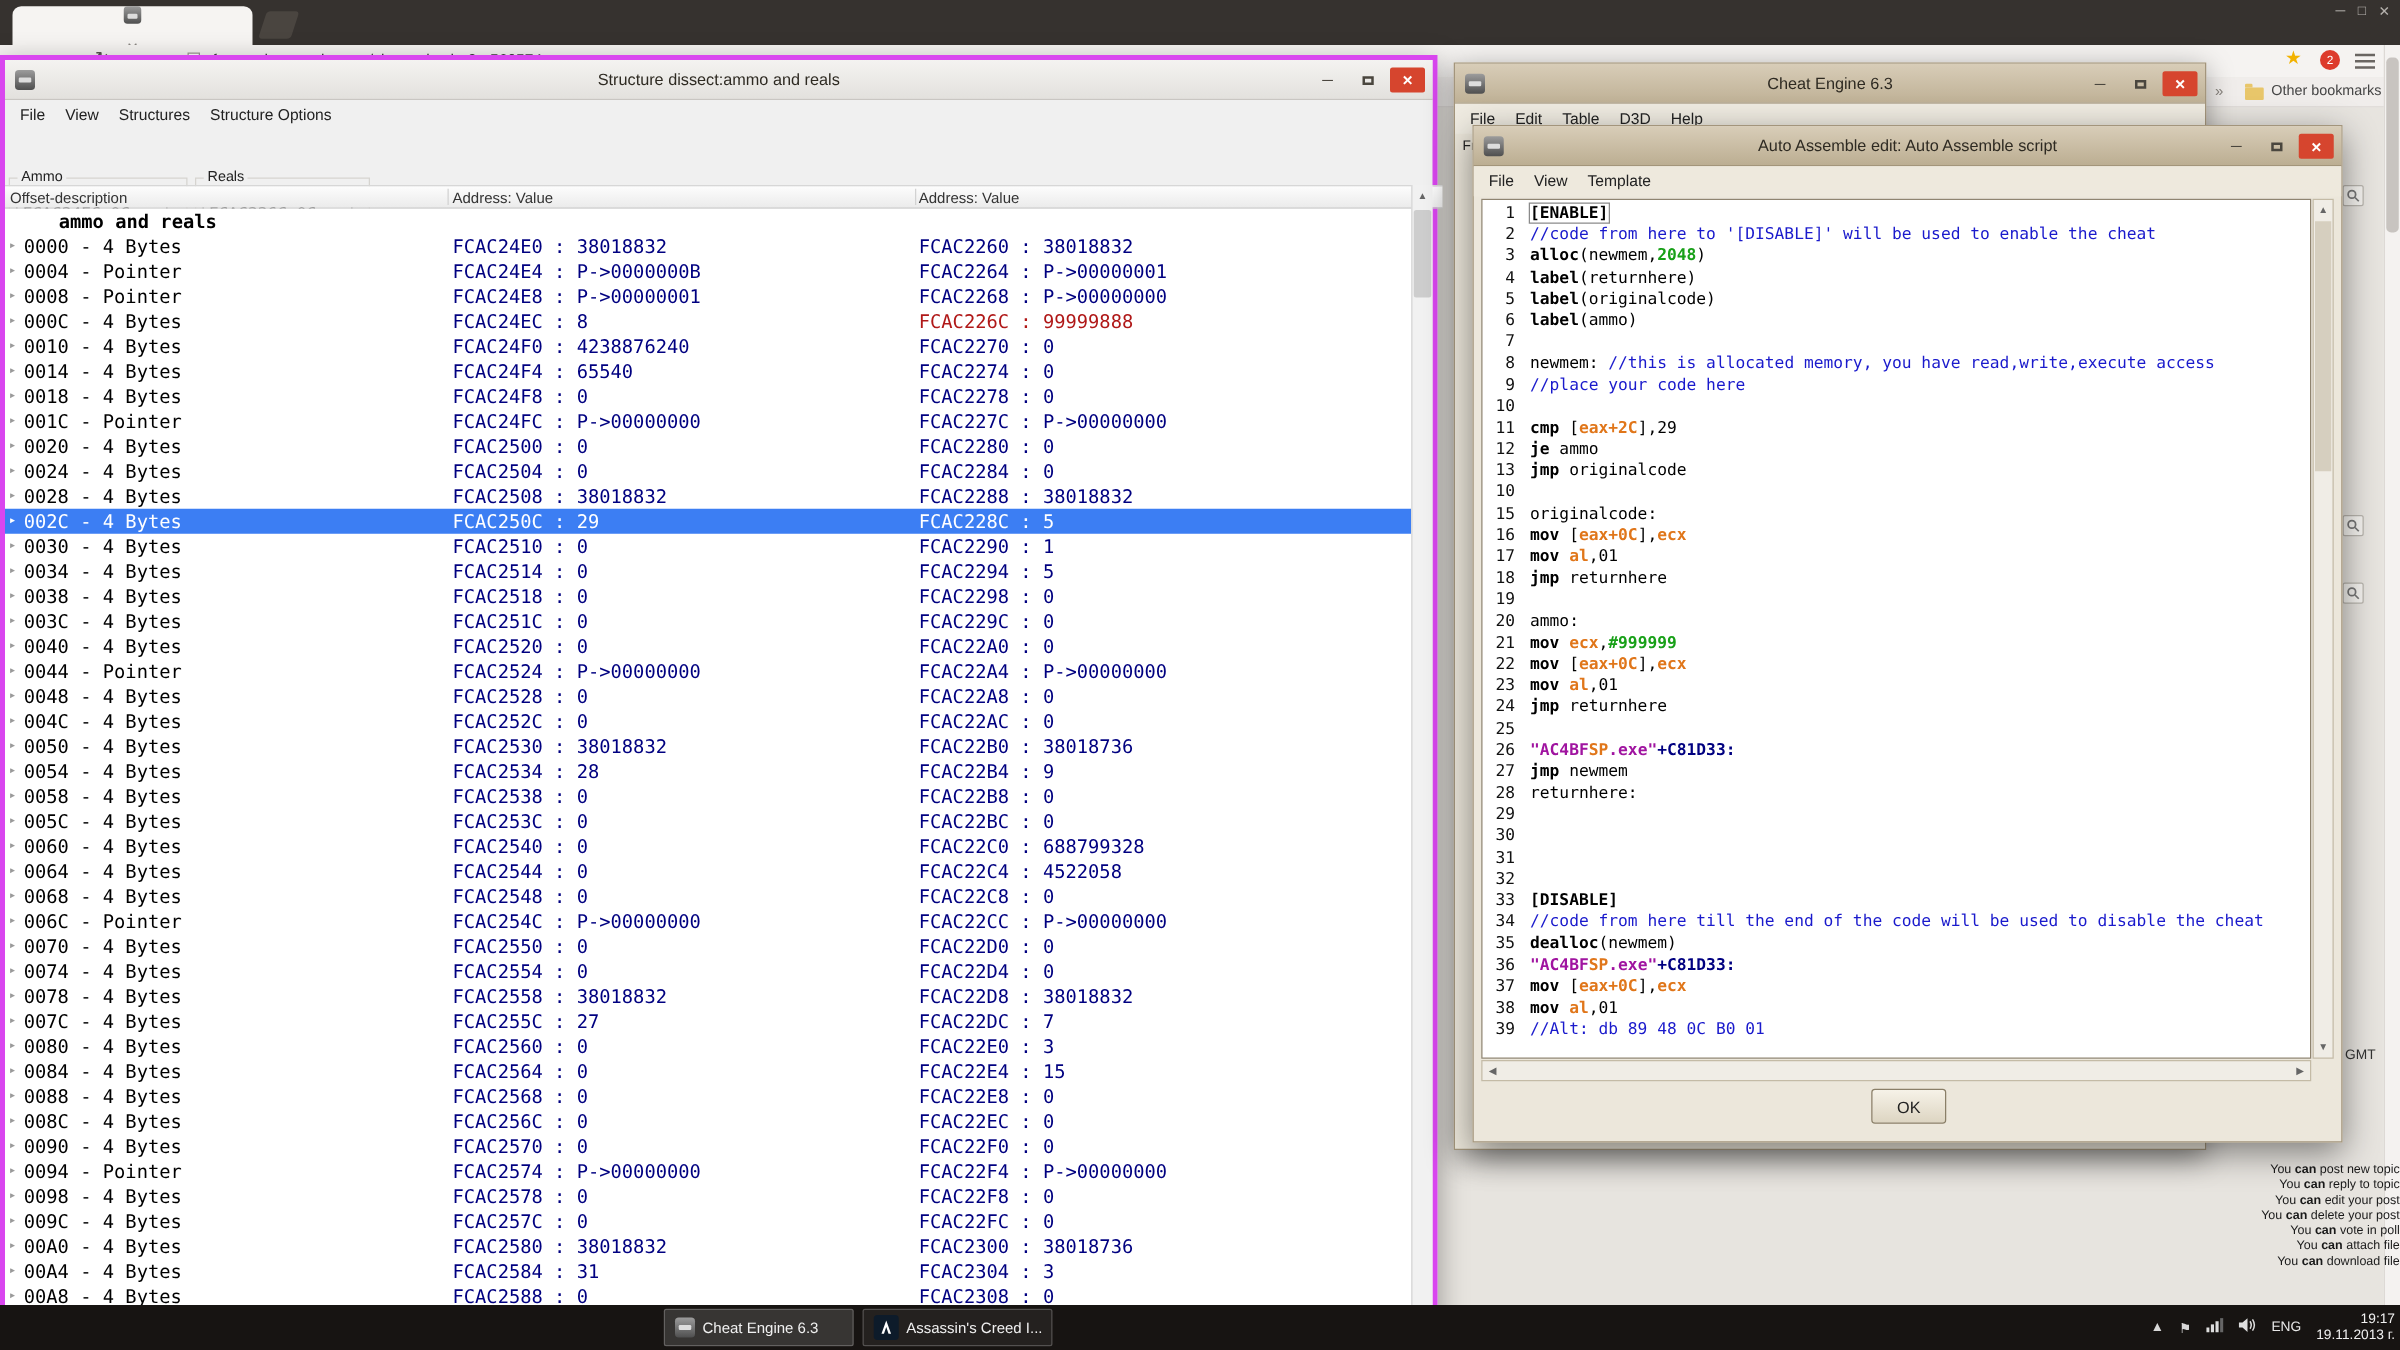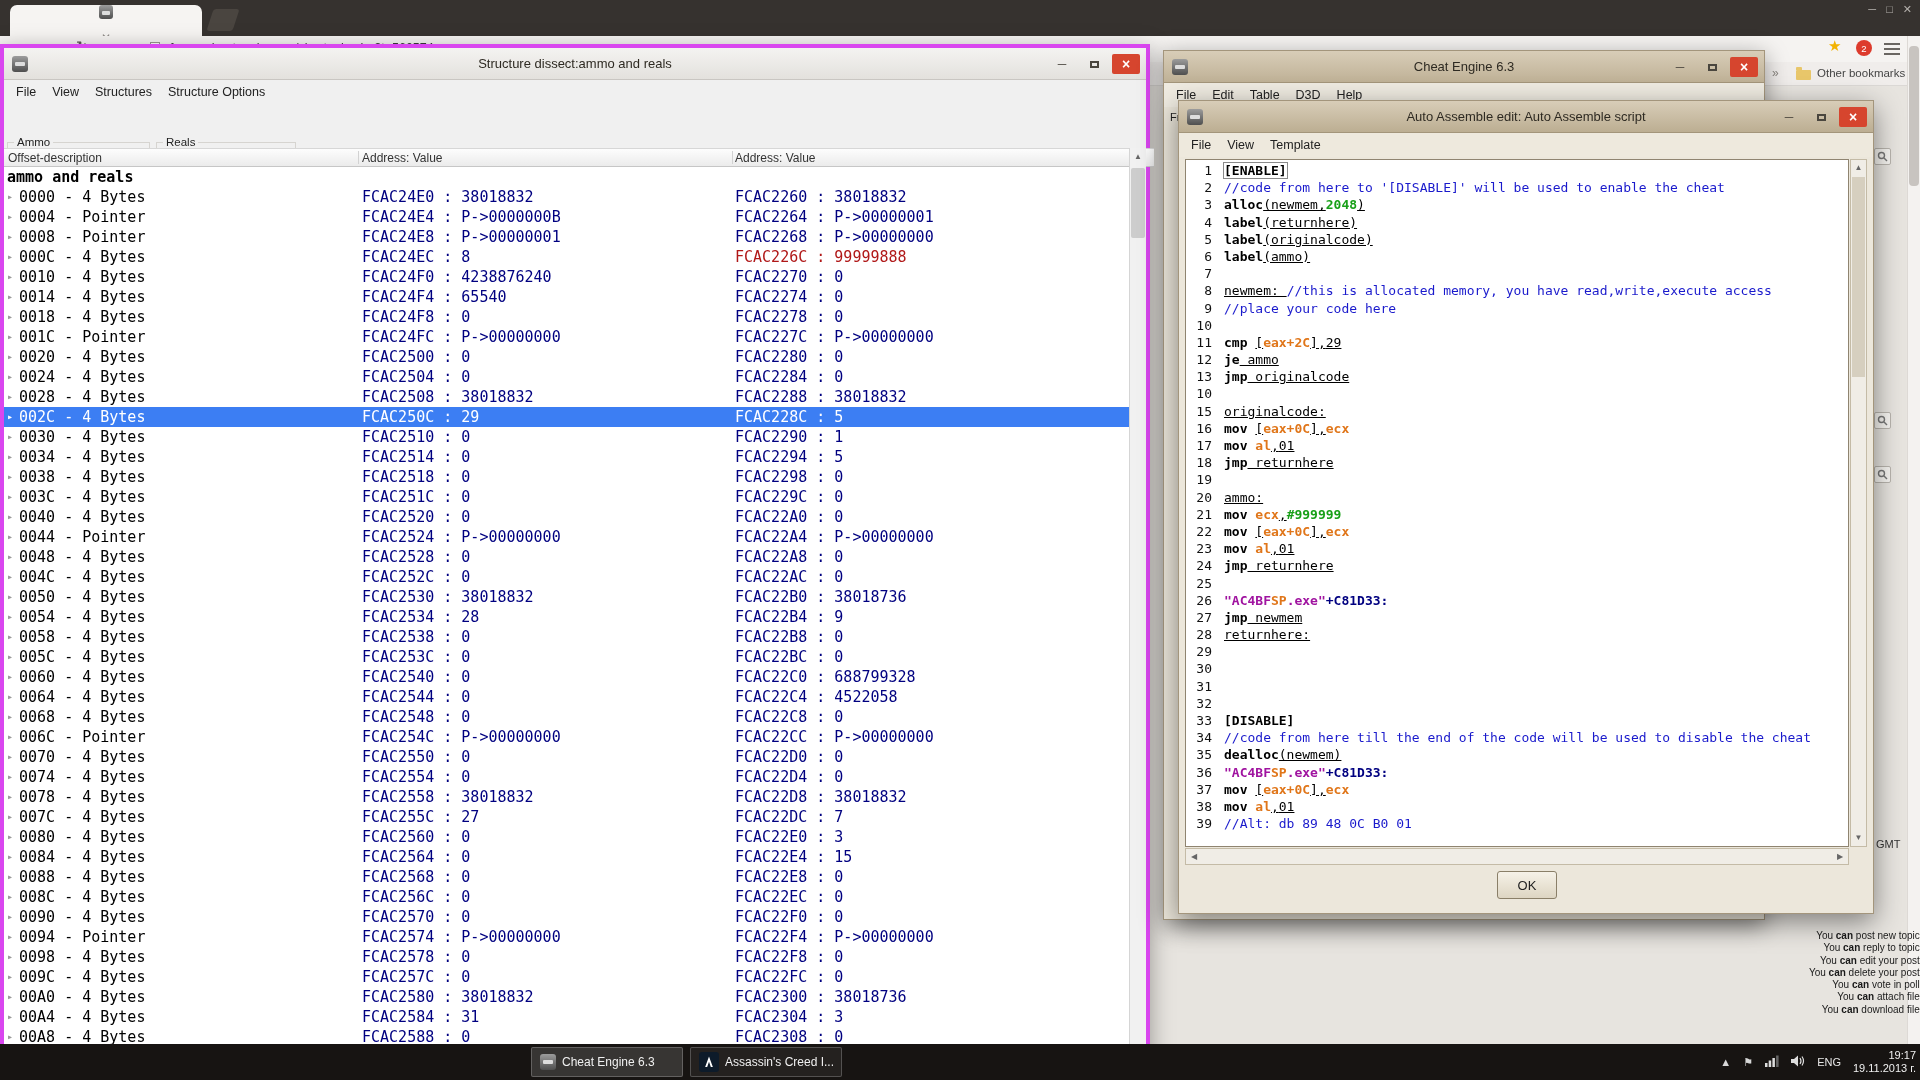--- a/index.html
+++ b/index.html
@@ -70,7 +70,7 @@
   .colsep { position:absolute; top:2px; bottom:2px; width:1px; background:#d2d2d2; }
   #dlist { position:absolute; left:0; top:119px; right:17px; bottom:0; background:#fff; overflow:hidden;
            font-family:"DejaVu Sans Mono",monospace; font-size:15px; }
-  #droot { height:20px; line-height:20px; font-weight:bold; color:#000; padding-left:3px; white-space:nowrap; }
+  #droot { height:20px; line-height:20px; font-weight:bold; color:#000; padding-left:3px; white-space:nowrap;margin-left:40px; }
   .drow { position:relative; height:20px; line-height:20px; white-space:nowrap; }
   .drow .exp { position:absolute; left:3px; font-size:10px; color:#9a9a9a; }
   .drow .off { position:absolute; left:15px; color:#000; }

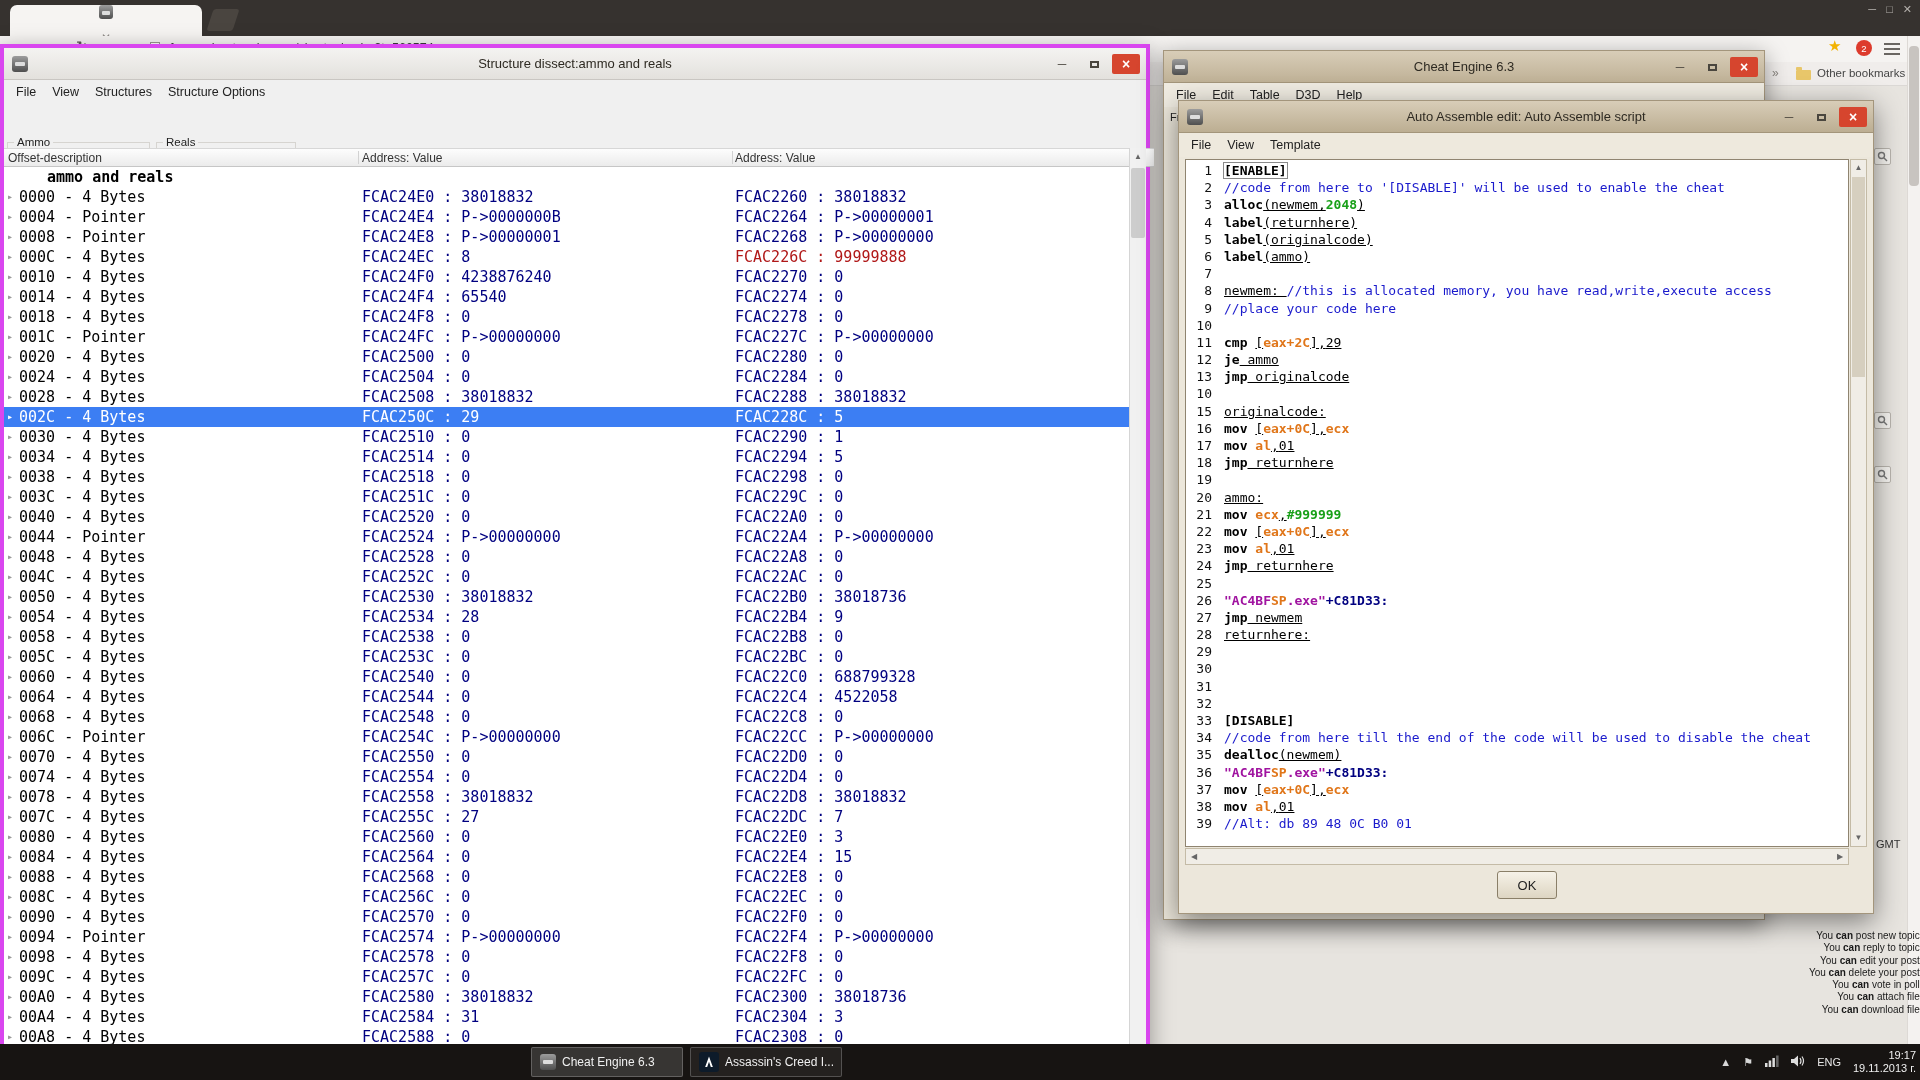--- a/index.html
+++ b/index.html
@@ -103,7 +103,7 @@
   .aa-line { height:17.2px; white-space:pre; font-family:"DejaVu Sans Mono",monospace; font-size:13px; line-height:17.2px; }
   .aa-line .ln { display:inline-block; width:26px; text-align:right; margin-right:12px; color:#111; }
   .aa-line .code.boxed { outline:1px solid #8a8a8a; }
-  .sg-k { color:#000;text-decoration:underline; }
+  .sg-k { color:#000; }
   .sg-kb { color:#000; font-weight:bold; }
   .sg-c { color:#1a1acc; }
   .sg-r { color:#e0761a; font-weight:bold; }

